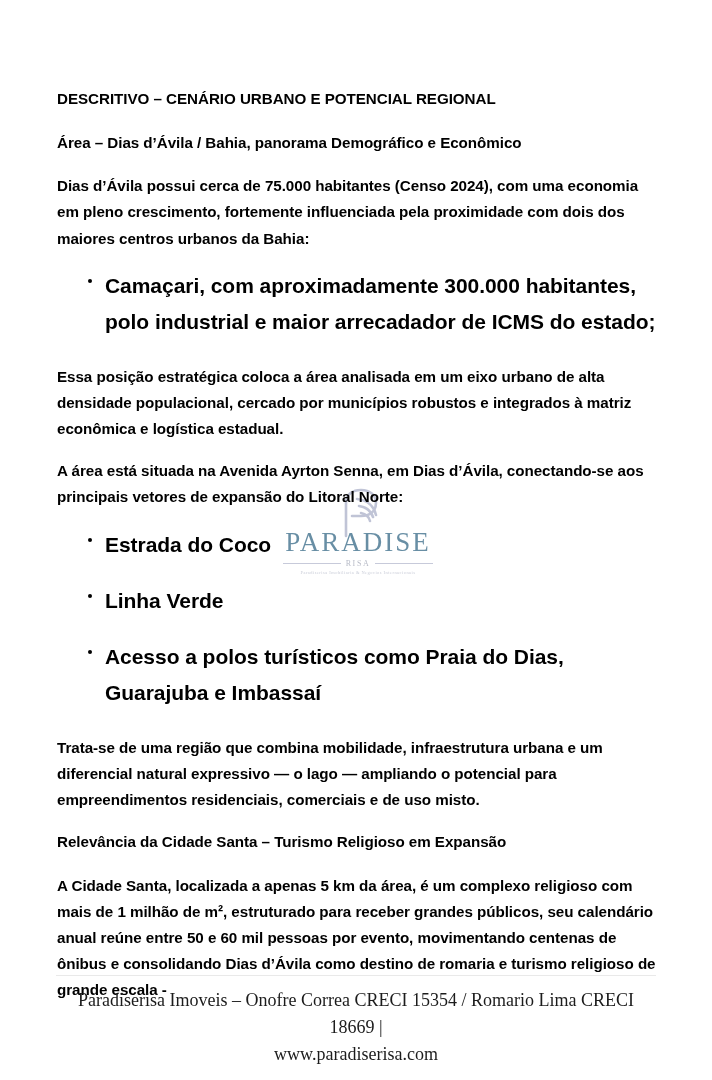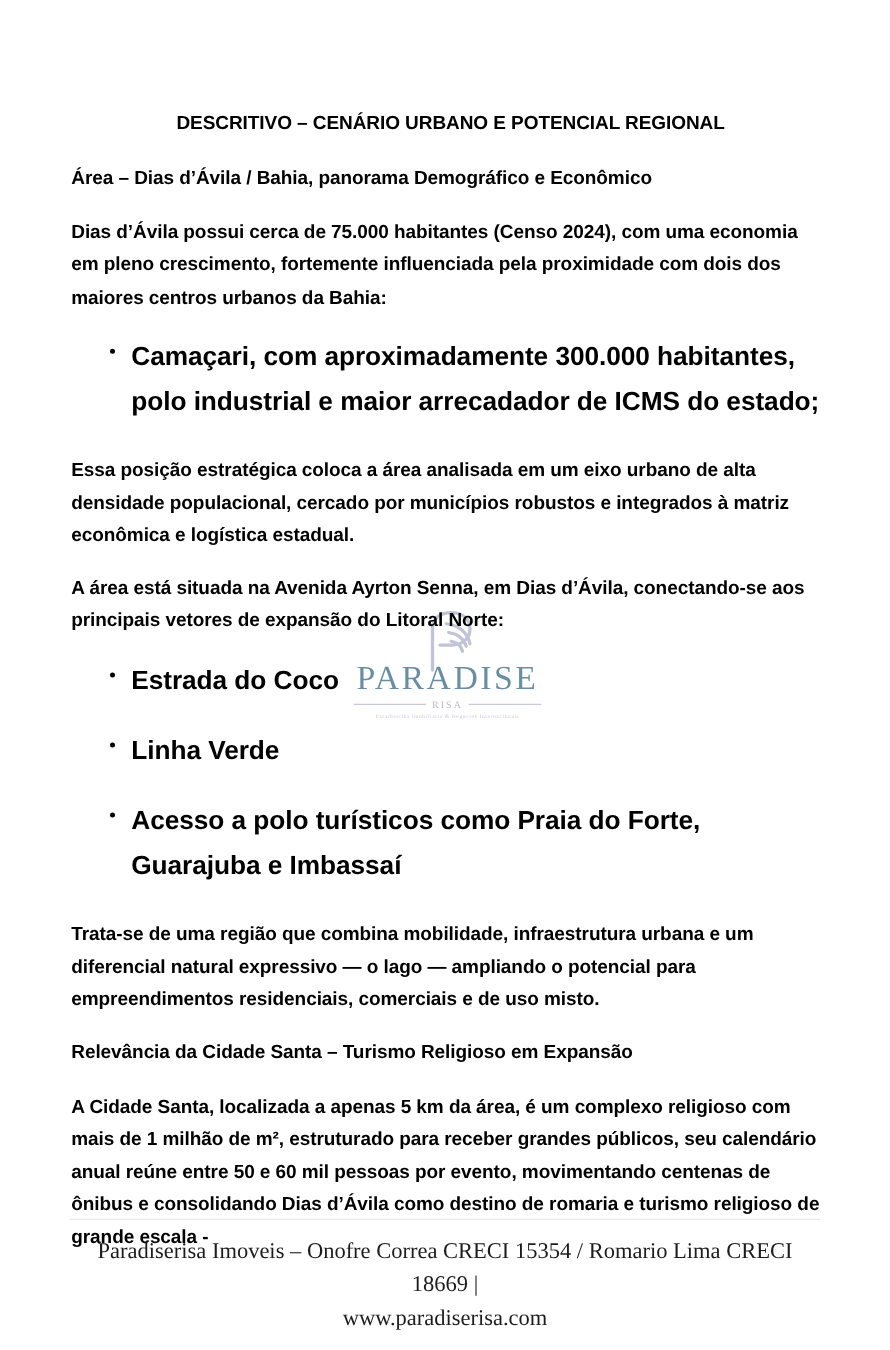--- a/index.html
+++ b/index.html
@@ -111,7 +111,7 @@
     max-width: 608px;
   }
   .blk.heading { margin-bottom: 17px; }
-  .blk.title { margin-bottom: 18px; text-align: center; }
+  .blk.title { margin-bottom: 18px; }
 
   ul.bullets {
     list-style: none;

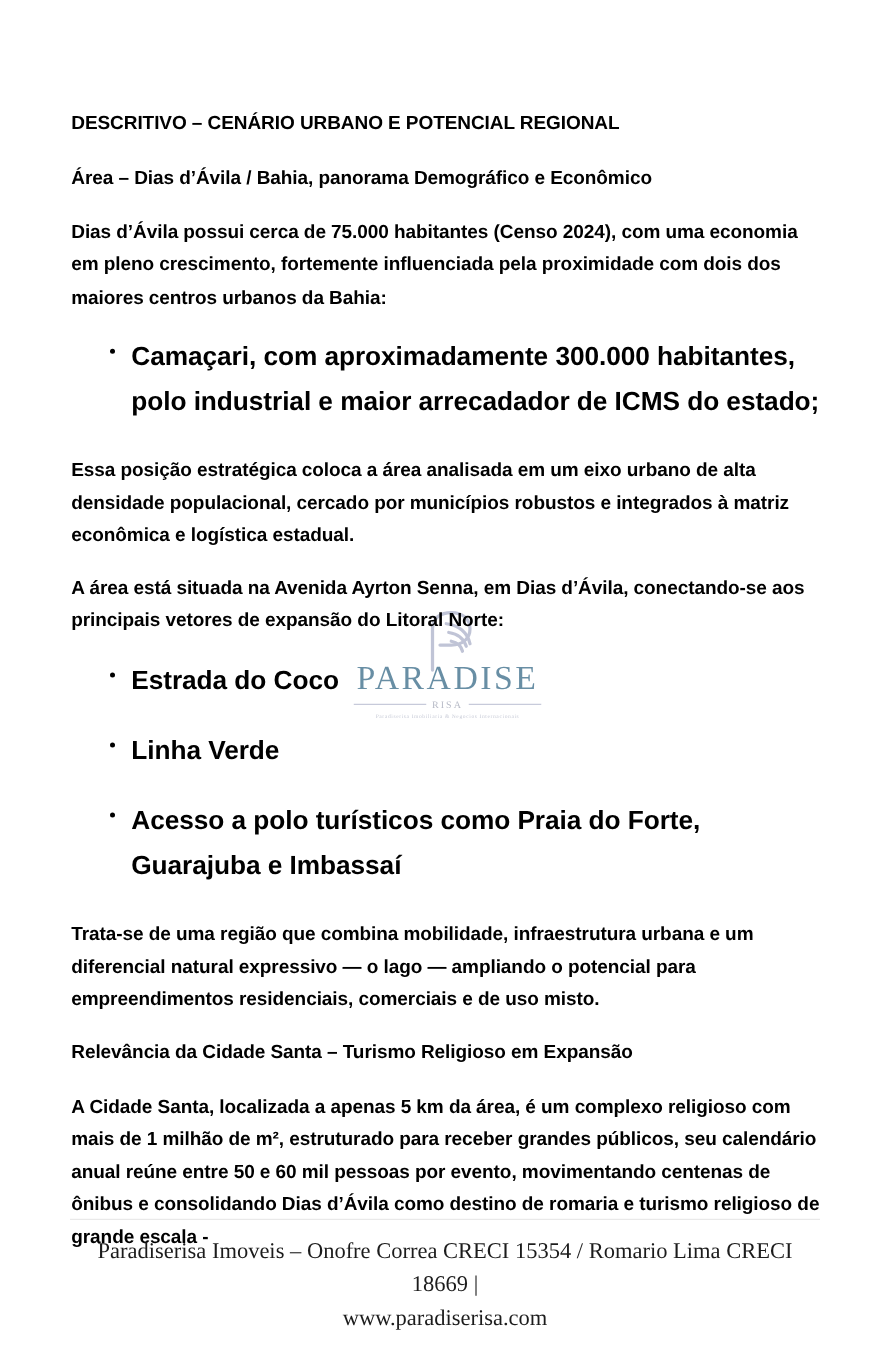--- a/index.html
+++ b/index.html
@@ -212,7 +212,7 @@
     <ul class="bullets short">
       <li>Estrada do Coco</li>
       <li>Linha Verde</li>
-      <li>Acesso a polo turísticos como Praia do Forte, Guarajuba e Imbassaí</li>
+      <li>Acesso a polos turísticos como Praia do Dias, Guarajuba e Imbassaí</li>
     </ul>
 
     <div class="gap-after-list"></div>

